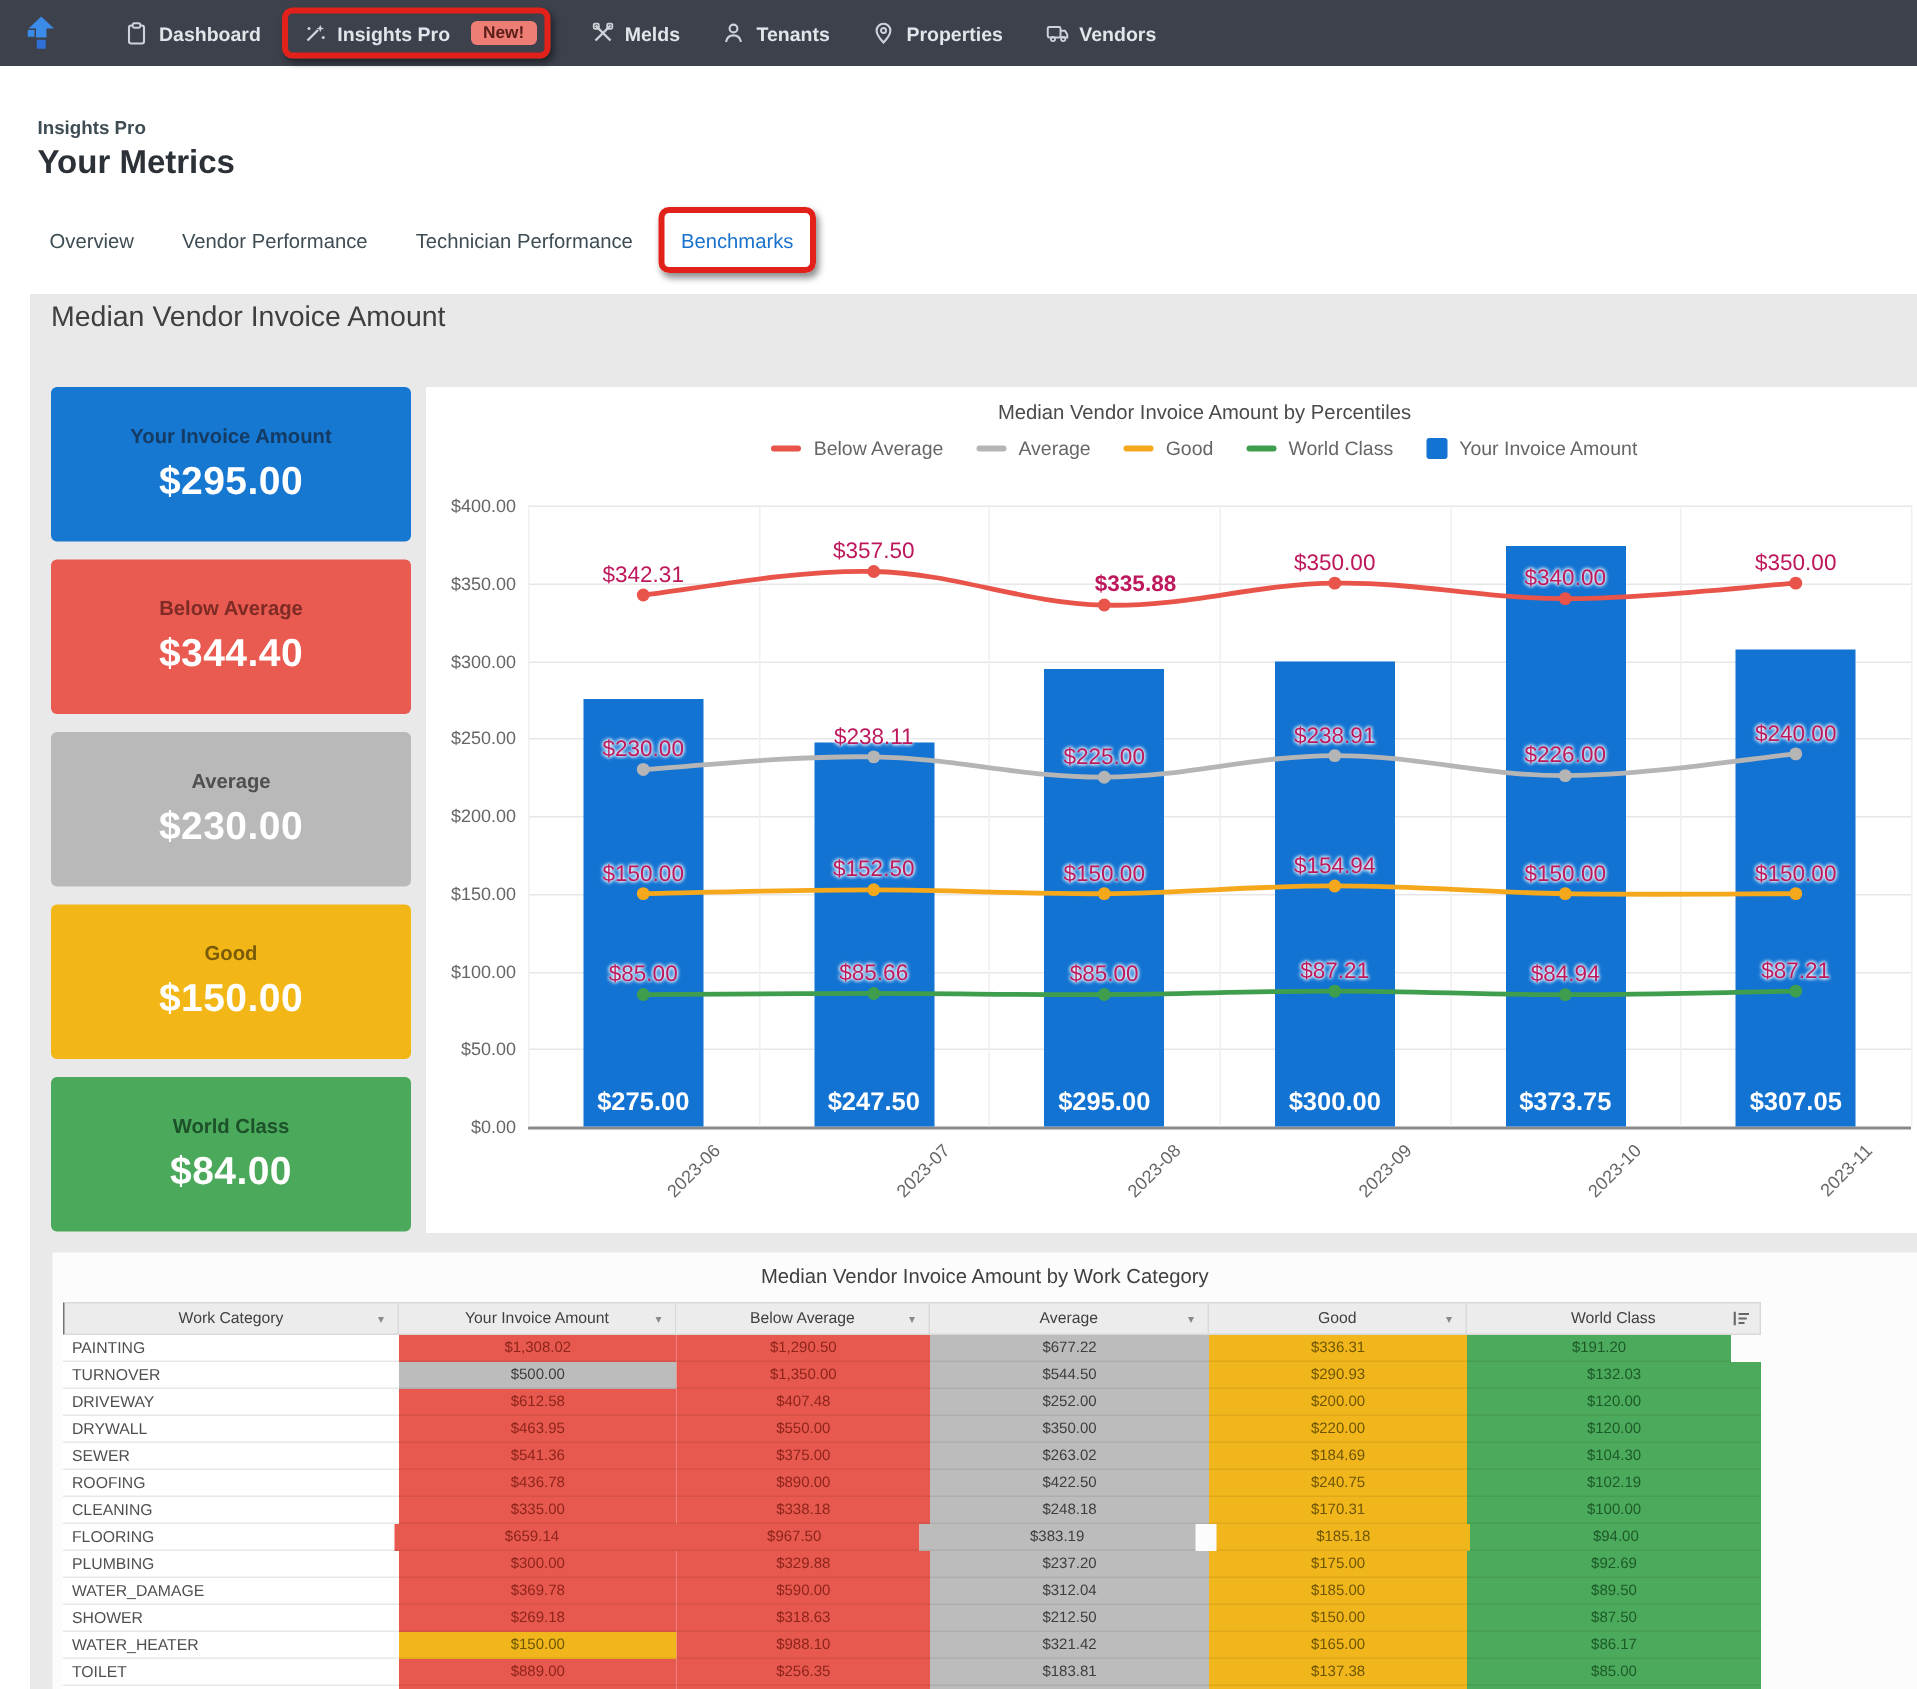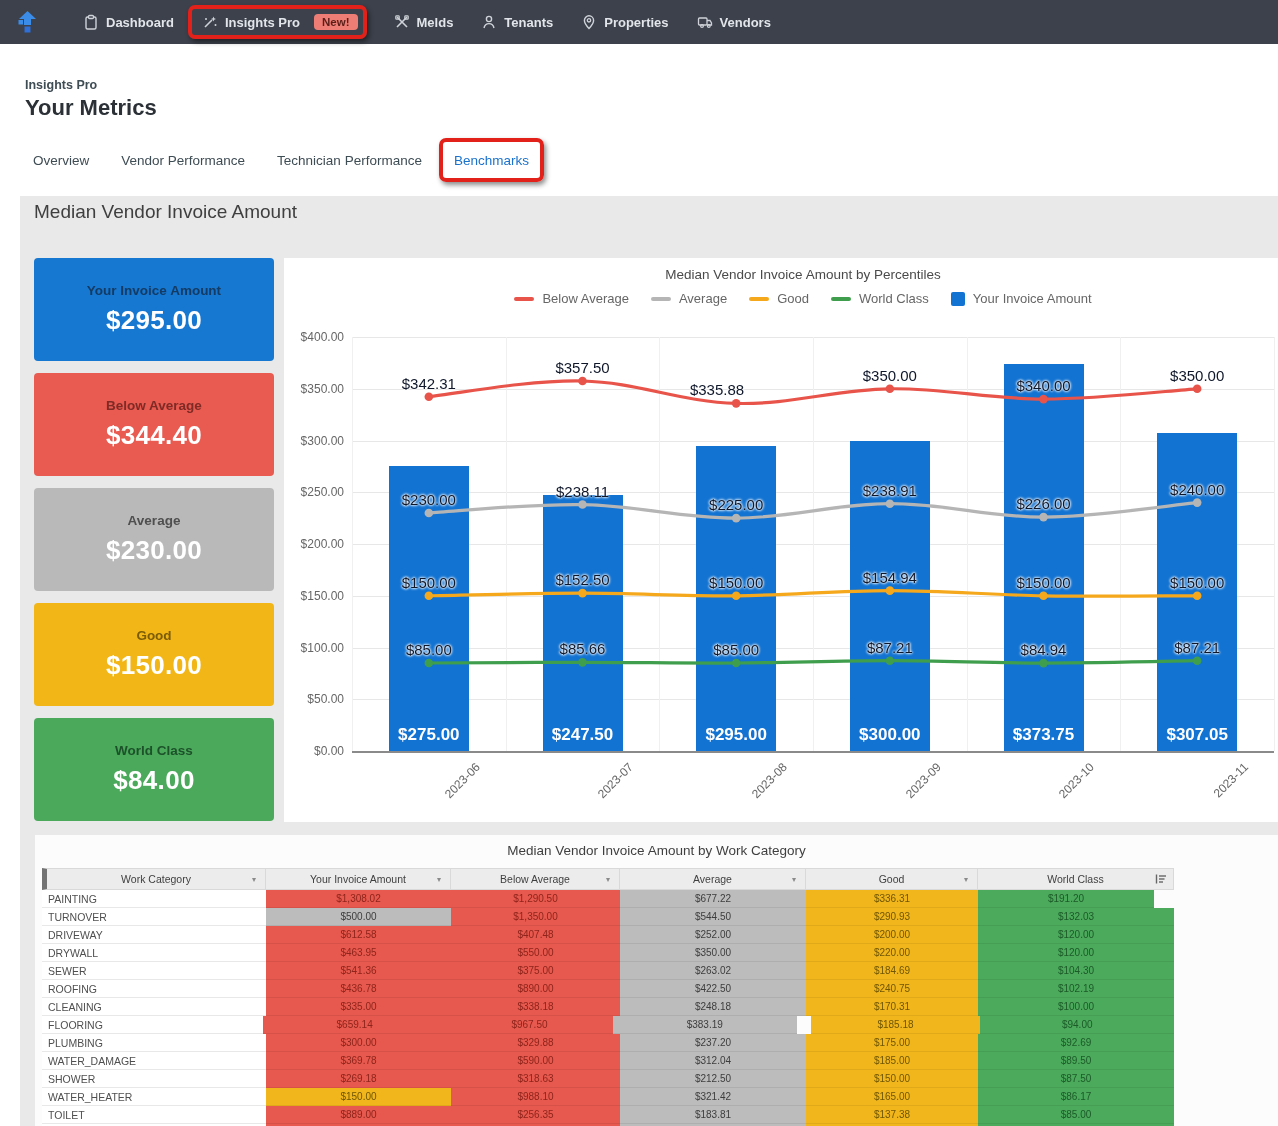--- a/index.html
+++ b/index.html
@@ -49,7 +49,7 @@
   .ytick{position:absolute;left:0;width:60px;text-align:right;font-size:12px;color:#666;}
   .bar{position:absolute;width:80px;background:#1273d2;}
   .bar-label{position:absolute;color:#fff;font-weight:700;font-size:17px;transform:translateX(-50%);white-space:nowrap;z-index:3;}
-  .pt-label{position:absolute;font-size:15px;color:#0f172a;transform:translateX(-50%);white-space:nowrap;z-index:3;
+  .pt-label{position:absolute;font-size:15px;color:#be185d;transform:translateX(-50%);white-space:nowrap;z-index:3;
     text-shadow:0 0 3px #fff,0 0 3px #fff,0 0 2px #fff;}
   .xlabel{position:absolute;font-size:12px;color:#666;transform-origin:100% 0;transform:rotate(-45deg);white-space:nowrap;}
   .lines-svg{position:absolute;overflow:visible;z-index:2;}

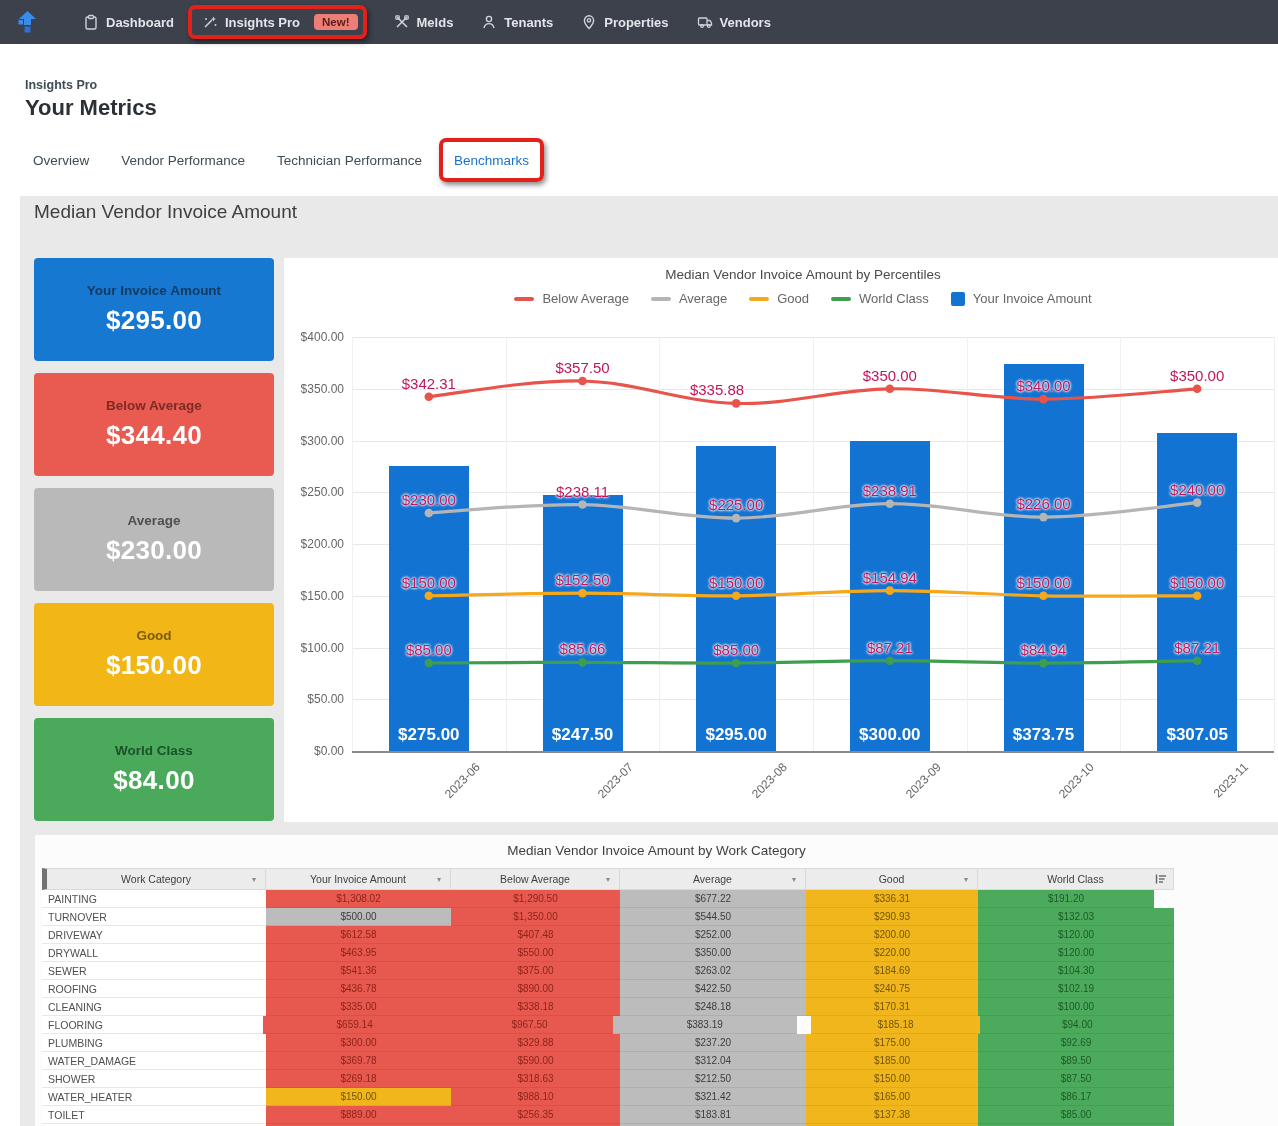--- a/index.html
+++ b/index.html
@@ -269,7 +269,7 @@
           </svg>
           <div class="pt-label" style="left: 144.833px; top: 116.709px;">$342.31</div>
           <div class="pt-label" style="left: 298.5px; top: 100.987px;">$357.50</div>
-          <div class="pt-label" style="left: 433px; top: 123.364px;">$335.88</div>
+          <div class="pt-label" style="left: 473px; top: 123.364px; font-weight: bold;">$335.88</div>
           <div class="pt-label" style="left: 605.833px; top: 108.75px;">$350.00</div>
           <div class="pt-label" style="left: 759.5px; top: 119.1px;">$340.00</div>
           <div class="pt-label" style="left: 913.167px; top: 108.75px;">$350.00</div>

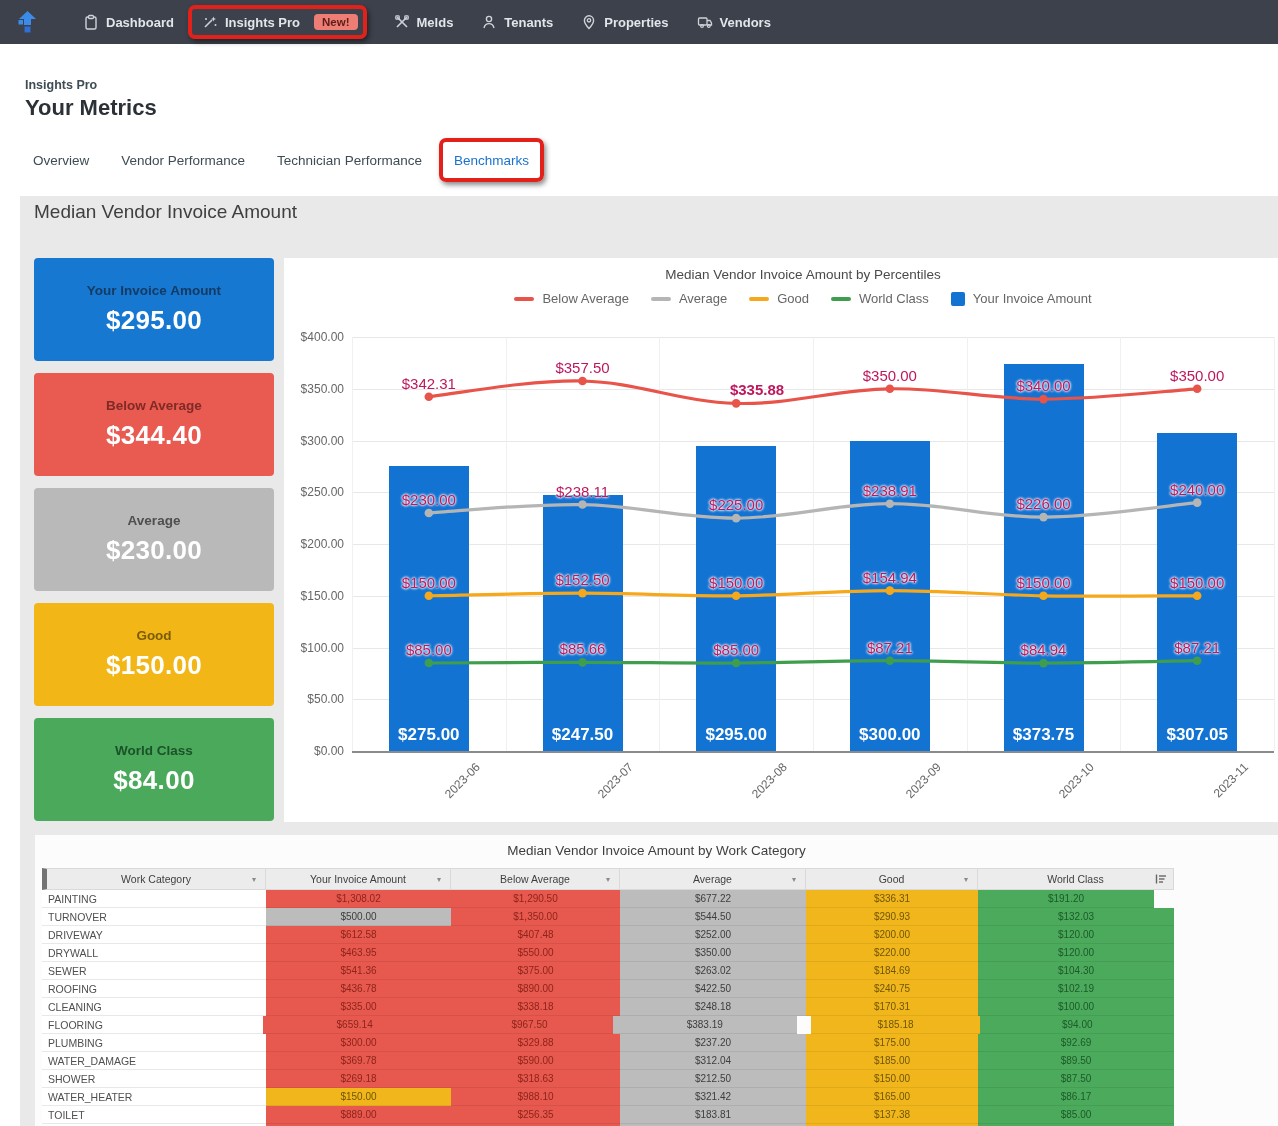--- a/index.html
+++ b/index.html
@@ -60,7 +60,7 @@
   .gtable{position:absolute;left:7px;top:33px;width:1132px;}
   .g-header{display:flex;height:22px;}
   .h-cell{background:#ececec;border:1px solid #d9d9d9;border-left:none;position:relative;display:flex;align-items:center;justify-content:center;font-size:10.5px;color:#3f3f3f;box-sizing:border-box;cursor:pointer;}
-  .h-cell:first-child{border-left:5px solid #737373;}
+  .h-cell:first-child{border-left:1px solid #737373;}
   .caret{position:absolute;right:9px;font-size:8px;color:#8a8a8a;}
   .g-row{display:flex;height:18px;}
   .c{box-sizing:border-box;font-size:10px;display:flex;align-items:center;justify-content:center;border-bottom:1px solid rgba(0,0,0,0.07);}

